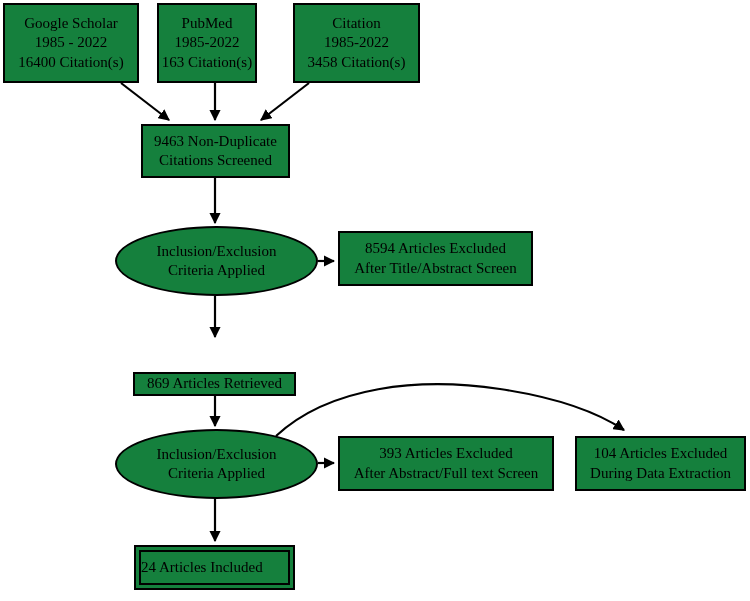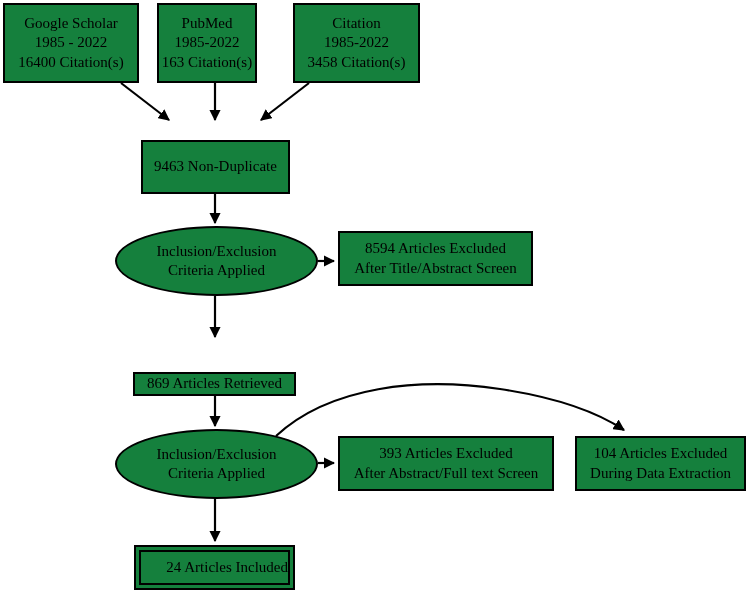--- a/index.html
+++ b/index.html
@@ -121,7 +121,7 @@
     <span class="line">3458 Citation(s)</span>
   </div>
 
-  <div class="node box" style="left:141px; top:140px; width:149px; height:54px;">
+  <div class="node box" style="left:141px; top:124px; width:149px; height:54px;">
     <span class="line">9463 Non-Duplicate</span>
   </div>
 

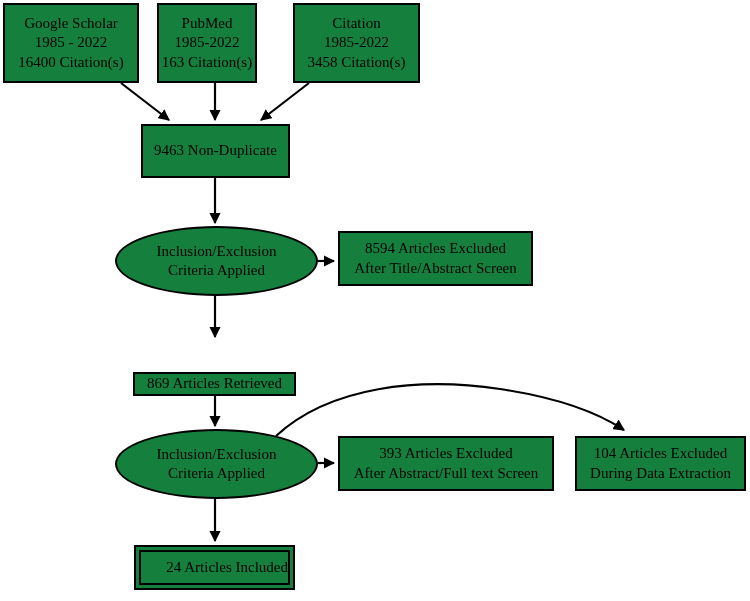--- a/index.html
+++ b/index.html
@@ -123,6 +123,7 @@
 
   <div class="node box" style="left:141px; top:124px; width:149px; height:54px;">
     <span class="line">9463 Non-Duplicate</span>
+    <span class="line">Citations Screened</span>
   </div>
 
   <div class="node ellipse" style="left:115px; top:226px; width:203px; height:70px;">

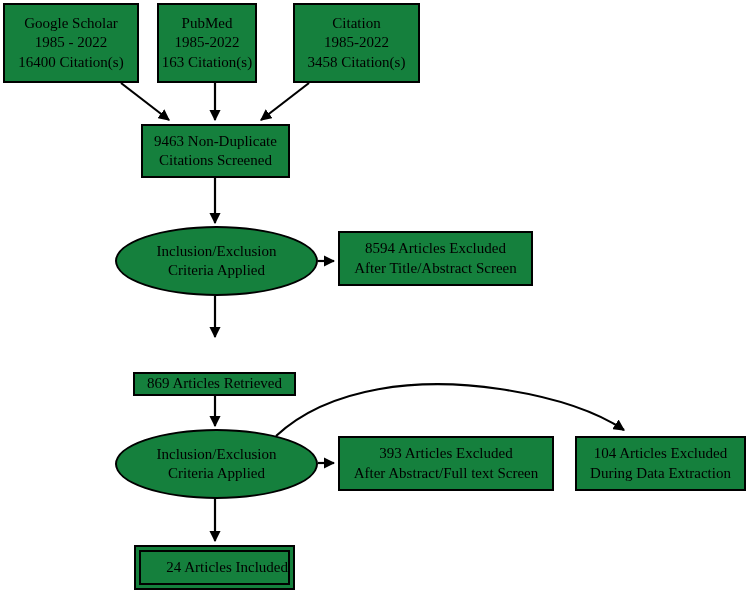--- a/index.html
+++ b/index.html
@@ -56,10 +56,9 @@
     height: 100%;
     display: flex;
     flex-direction: column;
-    align-items: flex-end;
+    align-items: flex-start;
     justify-content: center;
     box-sizing: border-box;
-    padding-left: 8px;
   }
   .node.ellipse {
     border: 2.2px solid #000000;

